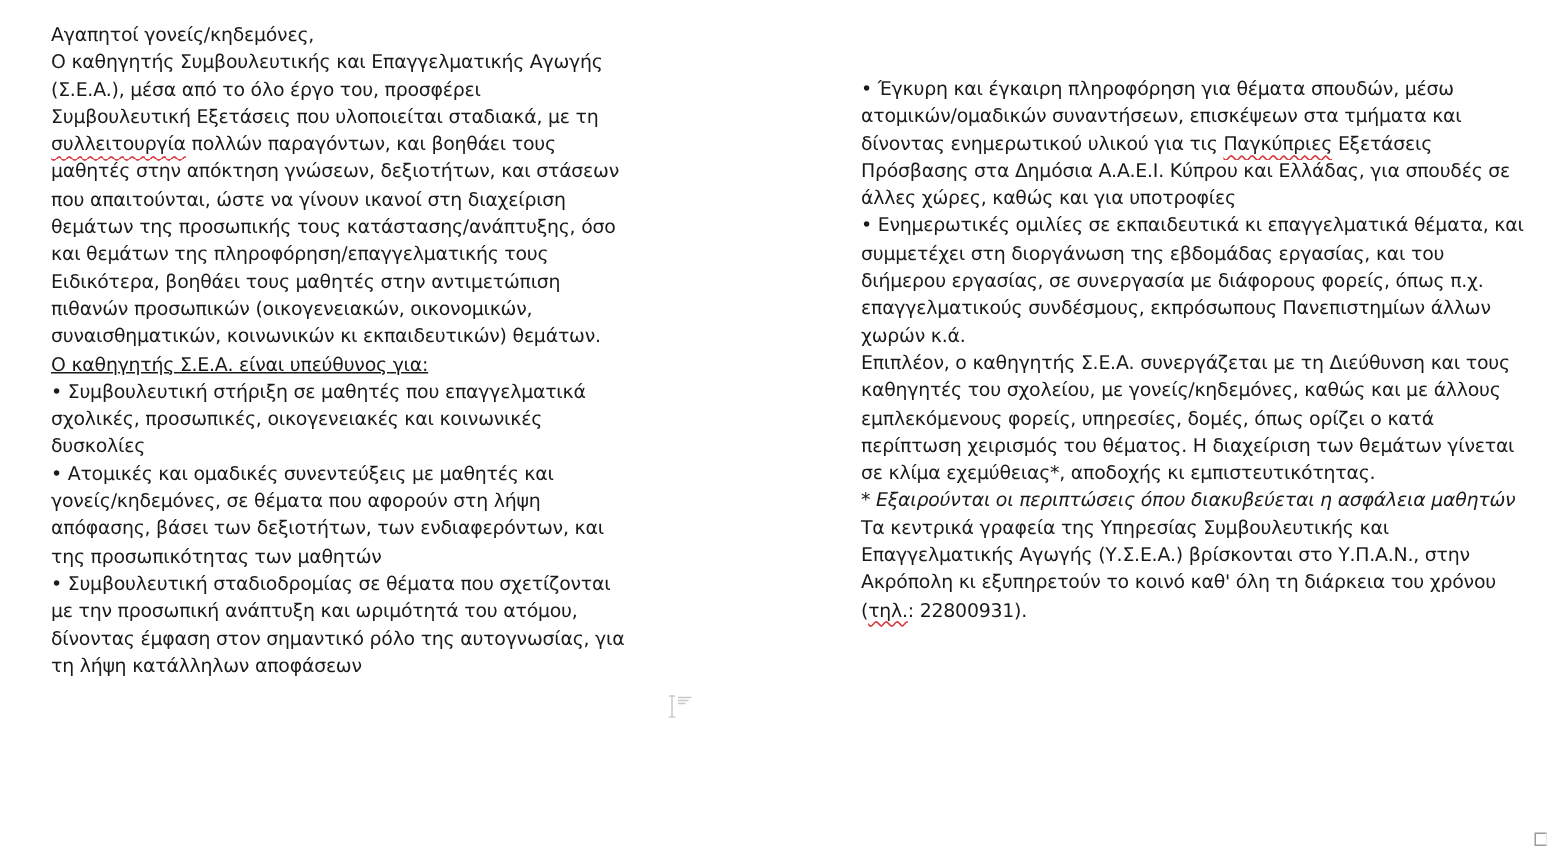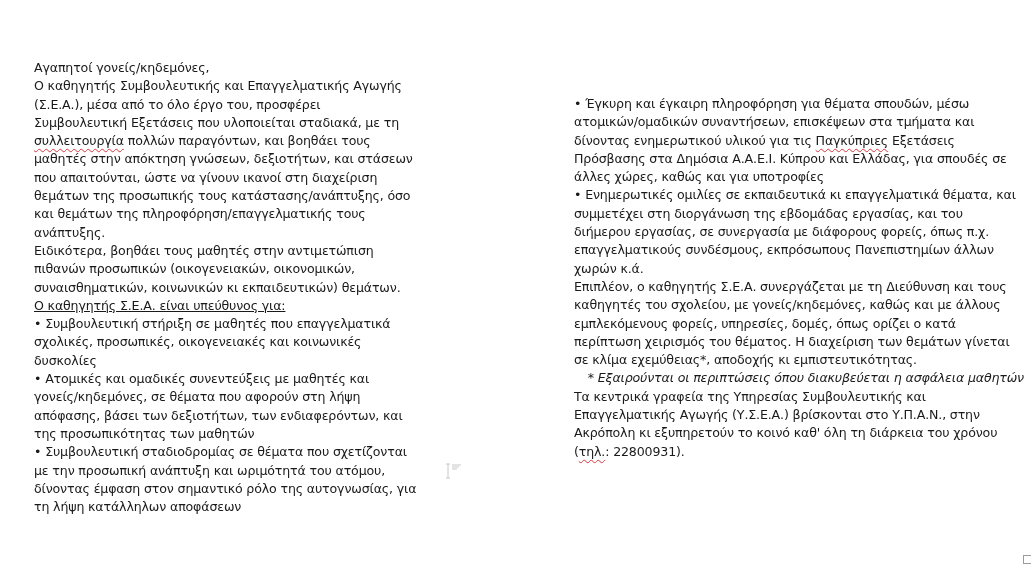--- a/index.html
+++ b/index.html
@@ -13,7 +13,6 @@
     position: absolute; top: 14px;
     font-size: 12.6px; line-height: 18.3px;
     letter-spacing: -0.15px;
-    margin-top: 45px;
   }
   .col-left { left: 34px; width: 400px; }
   .col-right { left: 574px; width: 450px; top: 50px; }

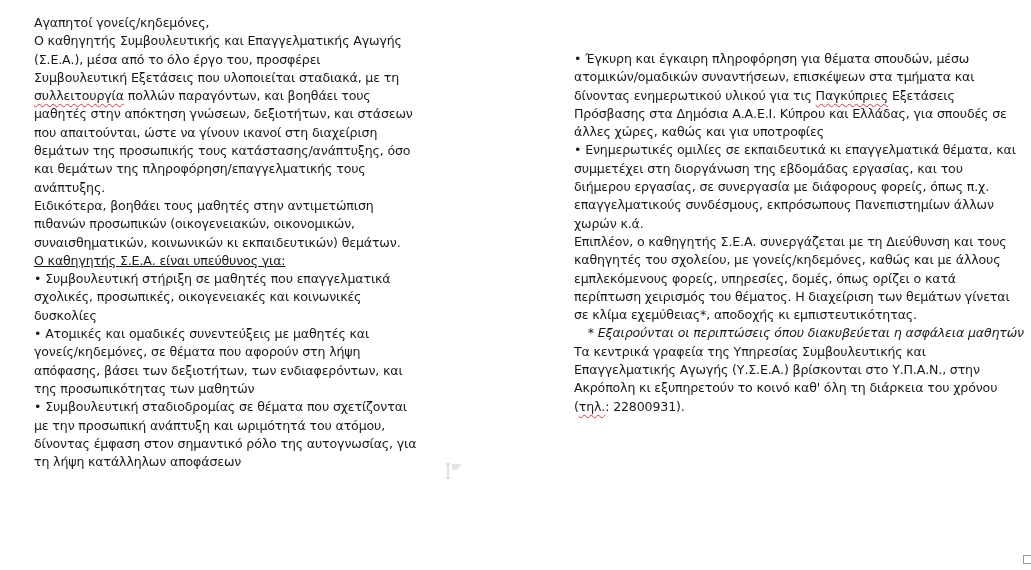--- a/index.html
+++ b/index.html
@@ -44,7 +44,6 @@
     <span class="line">που απαιτούνται, ώστε να γίνουν ικανοί στη διαχείριση</span>
     <span class="line">θεμάτων της προσωπικής τους κατάστασης/ανάπτυξης, όσο</span>
     <span class="line">και θεμάτων της πληροφόρηση/επαγγελματικής τους</span>
-    <span class="line">ανάπτυξης.</span>
     <span class="line">Ειδικότερα, βοηθάει τους μαθητές στην αντιμετώπιση</span>
     <span class="line">πιθανών προσωπικών (οικογενειακών, οικονομικών,</span>
     <span class="line">συναισθηματικών, κοινωνικών κι εκπαιδευτικών) θεμάτων.</span>

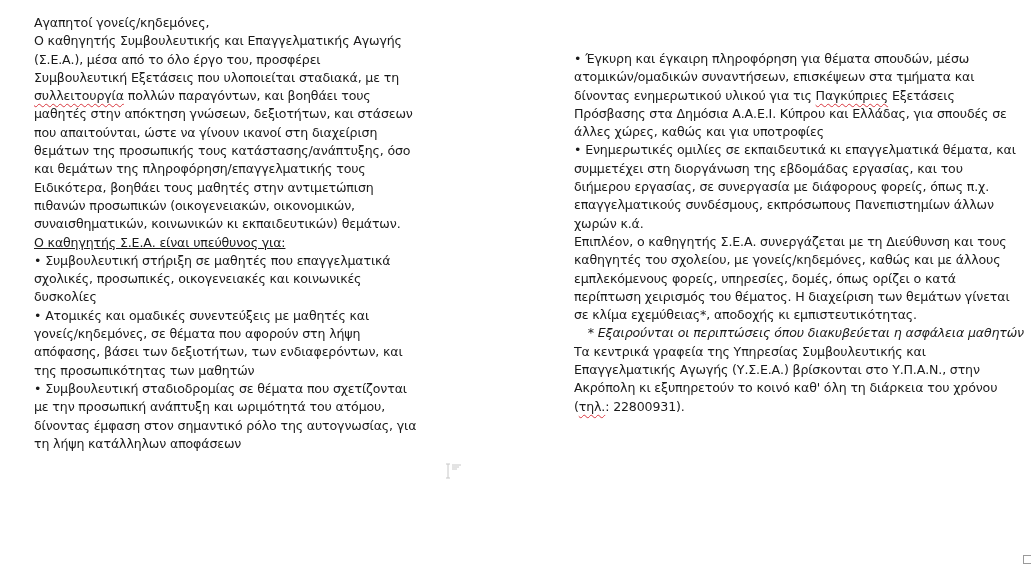--- a/index.html
+++ b/index.html
@@ -20,7 +20,7 @@
   .blank { height: 18.3px; }
   .u { text-decoration: underline; }
   .spell { text-decoration: underline wavy #d9363e; text-decoration-thickness: 1px; text-underline-offset: 3px; text-align: right; }
-  .it { font-style: italic; text-align: right; }
+  .it { font-style: italic; }
   .cursor {
     position: absolute; left: 444px; top: 462px; width: 20px; height: 18px;
   }

